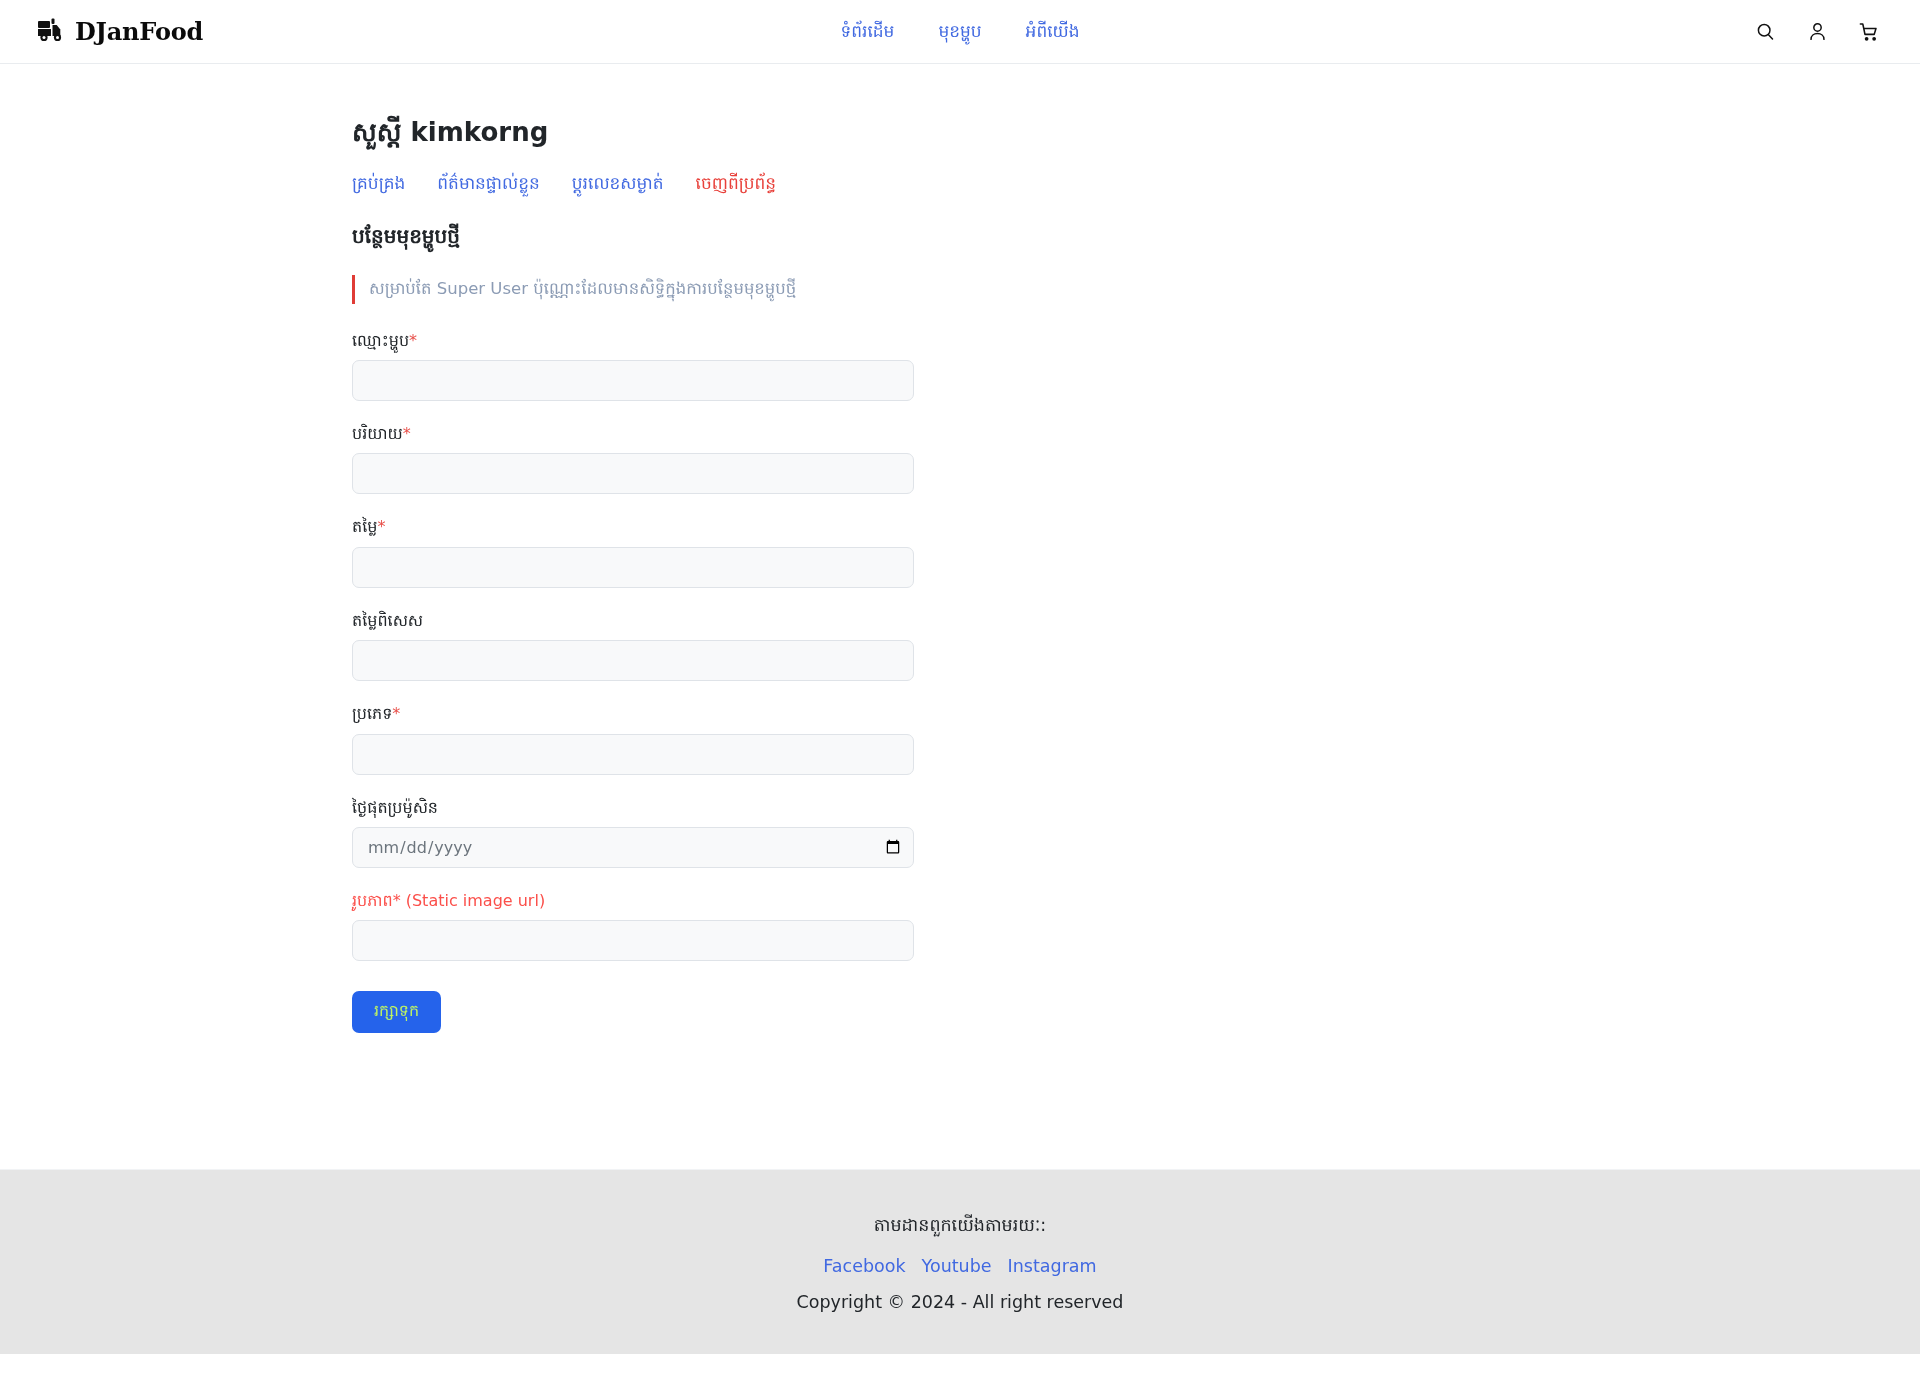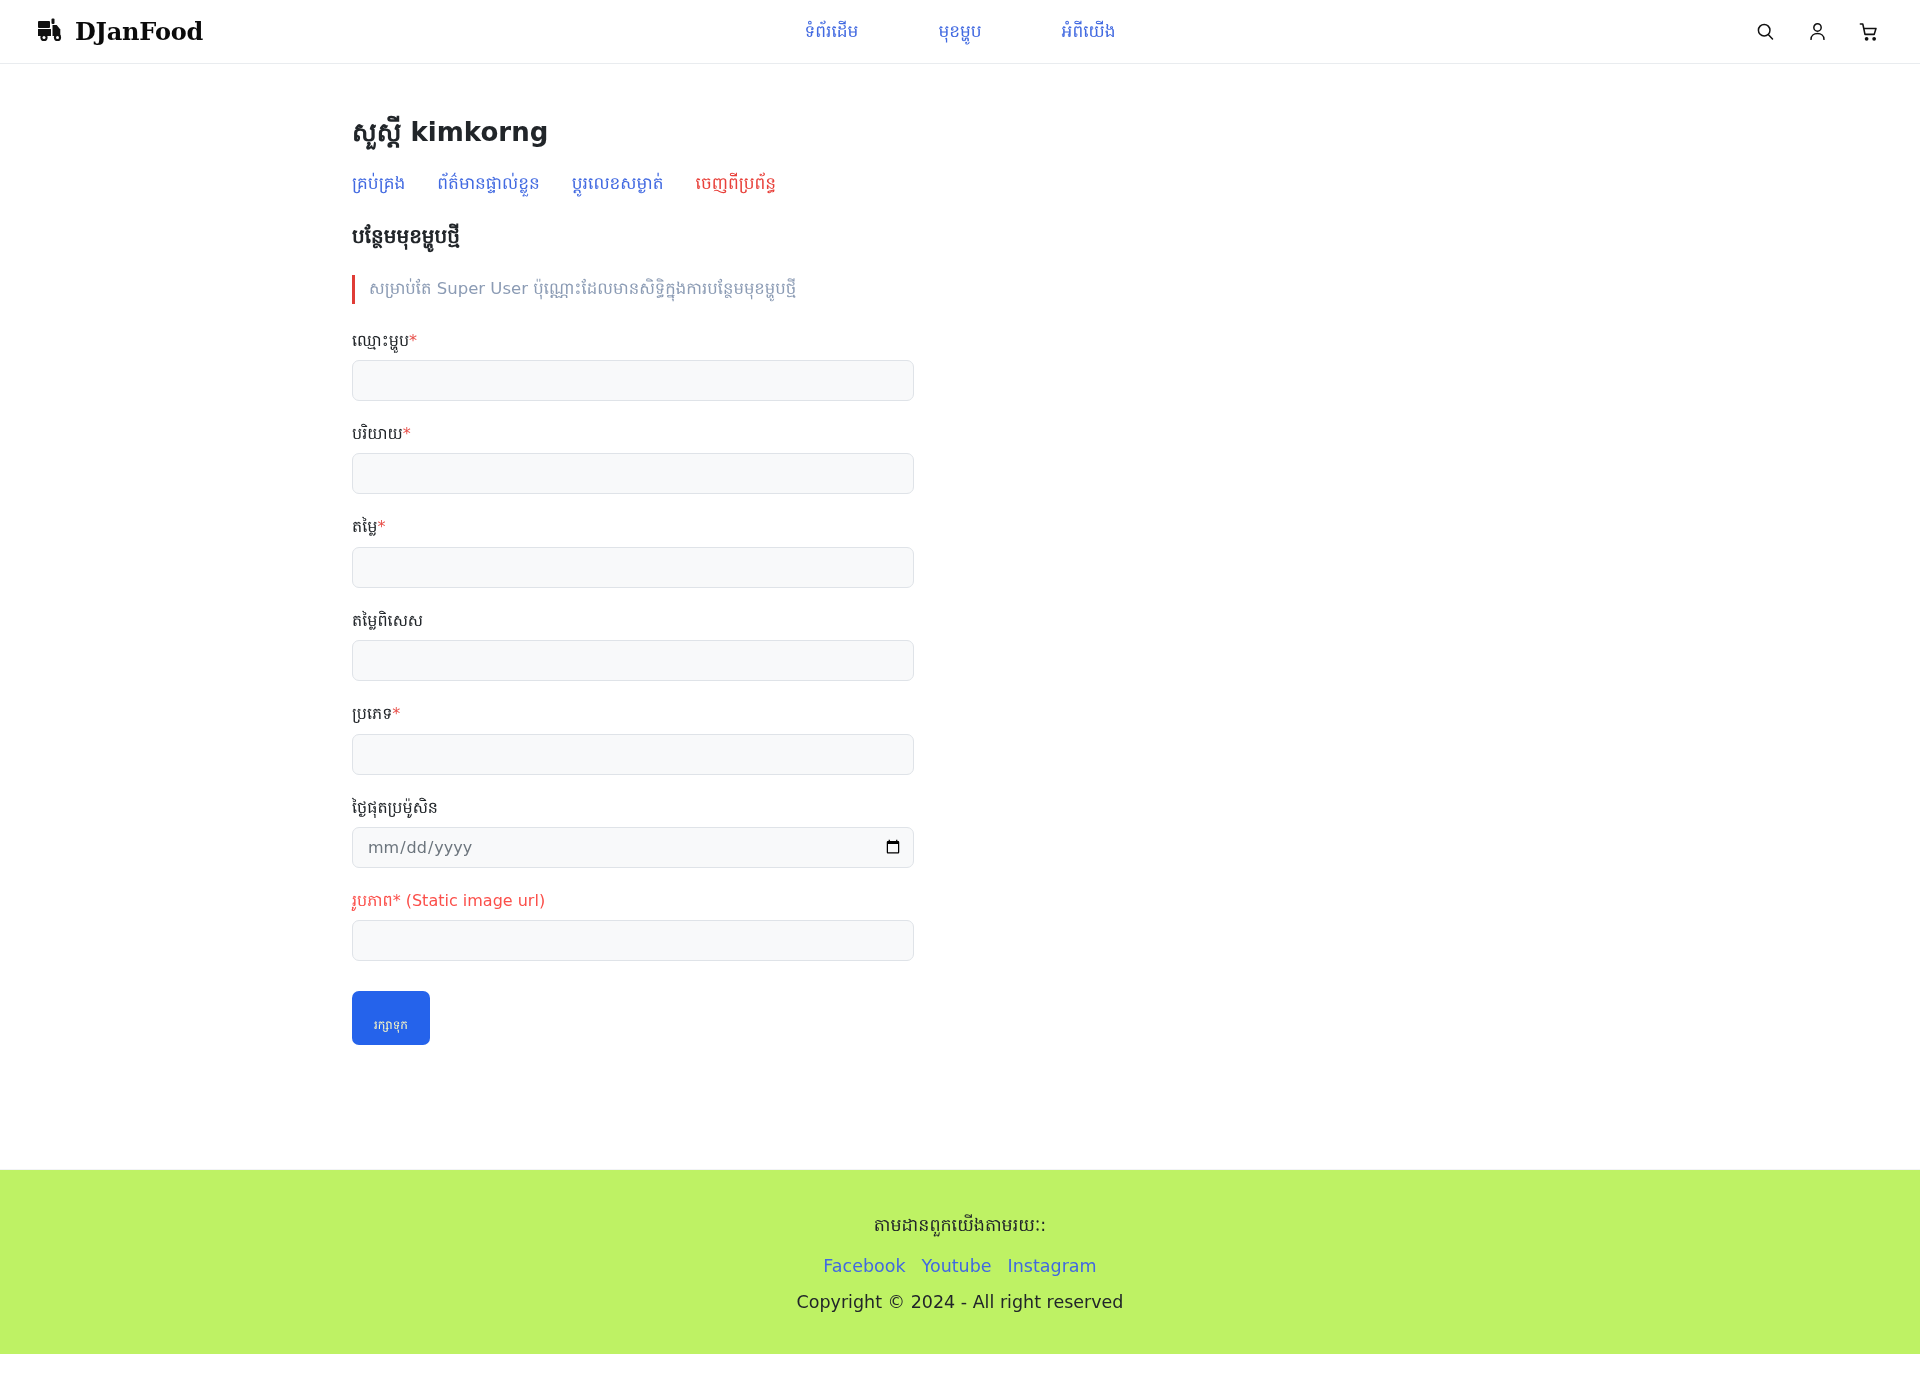--- a/index.html
+++ b/index.html
@@ -45,7 +45,7 @@
     transform: translateX(-50%);
     display: flex;
     align-items: center;
-    gap: 80px;
+    gap: 44px;
     justify-content: center;
   }
   .nav-link {

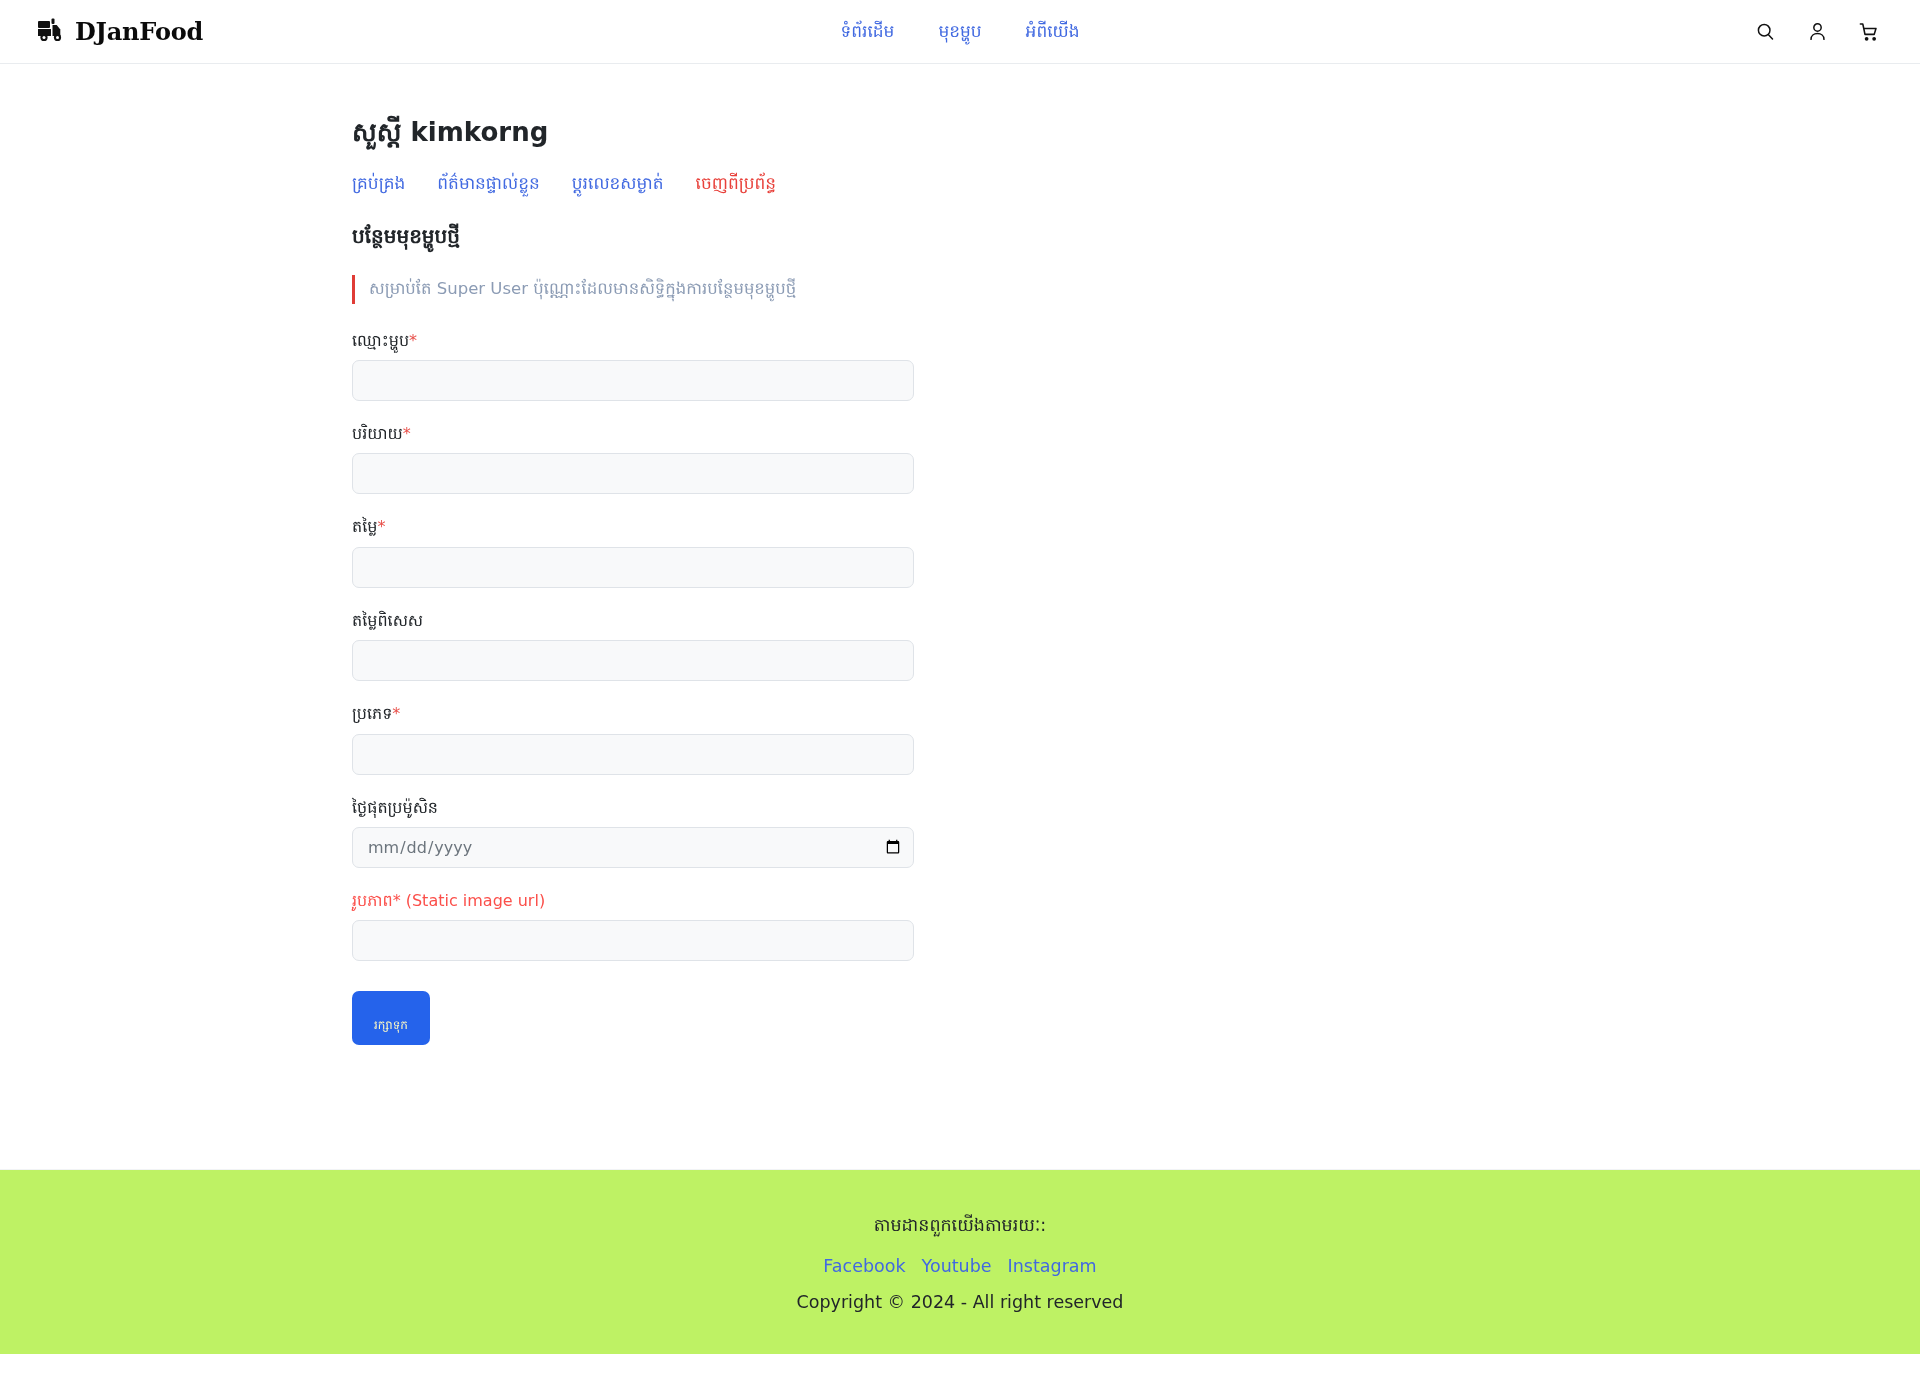--- a/index.html
+++ b/index.html
@@ -148,13 +148,13 @@
   .submit-btn {
     display: inline-block;
     background: #2563eb;
-    color: #fef9c3;
+    color: #bef264;
     border: none;
     border-radius: 7px;
     font-family: inherit;
-    font-size: 12px;
+    font-size: 16px;
     line-height: 1;
-    padding: 28px 22px 14px;
+    padding: 12px 22px 14px;
     cursor: pointer;
     margin-top: 8px;
   }

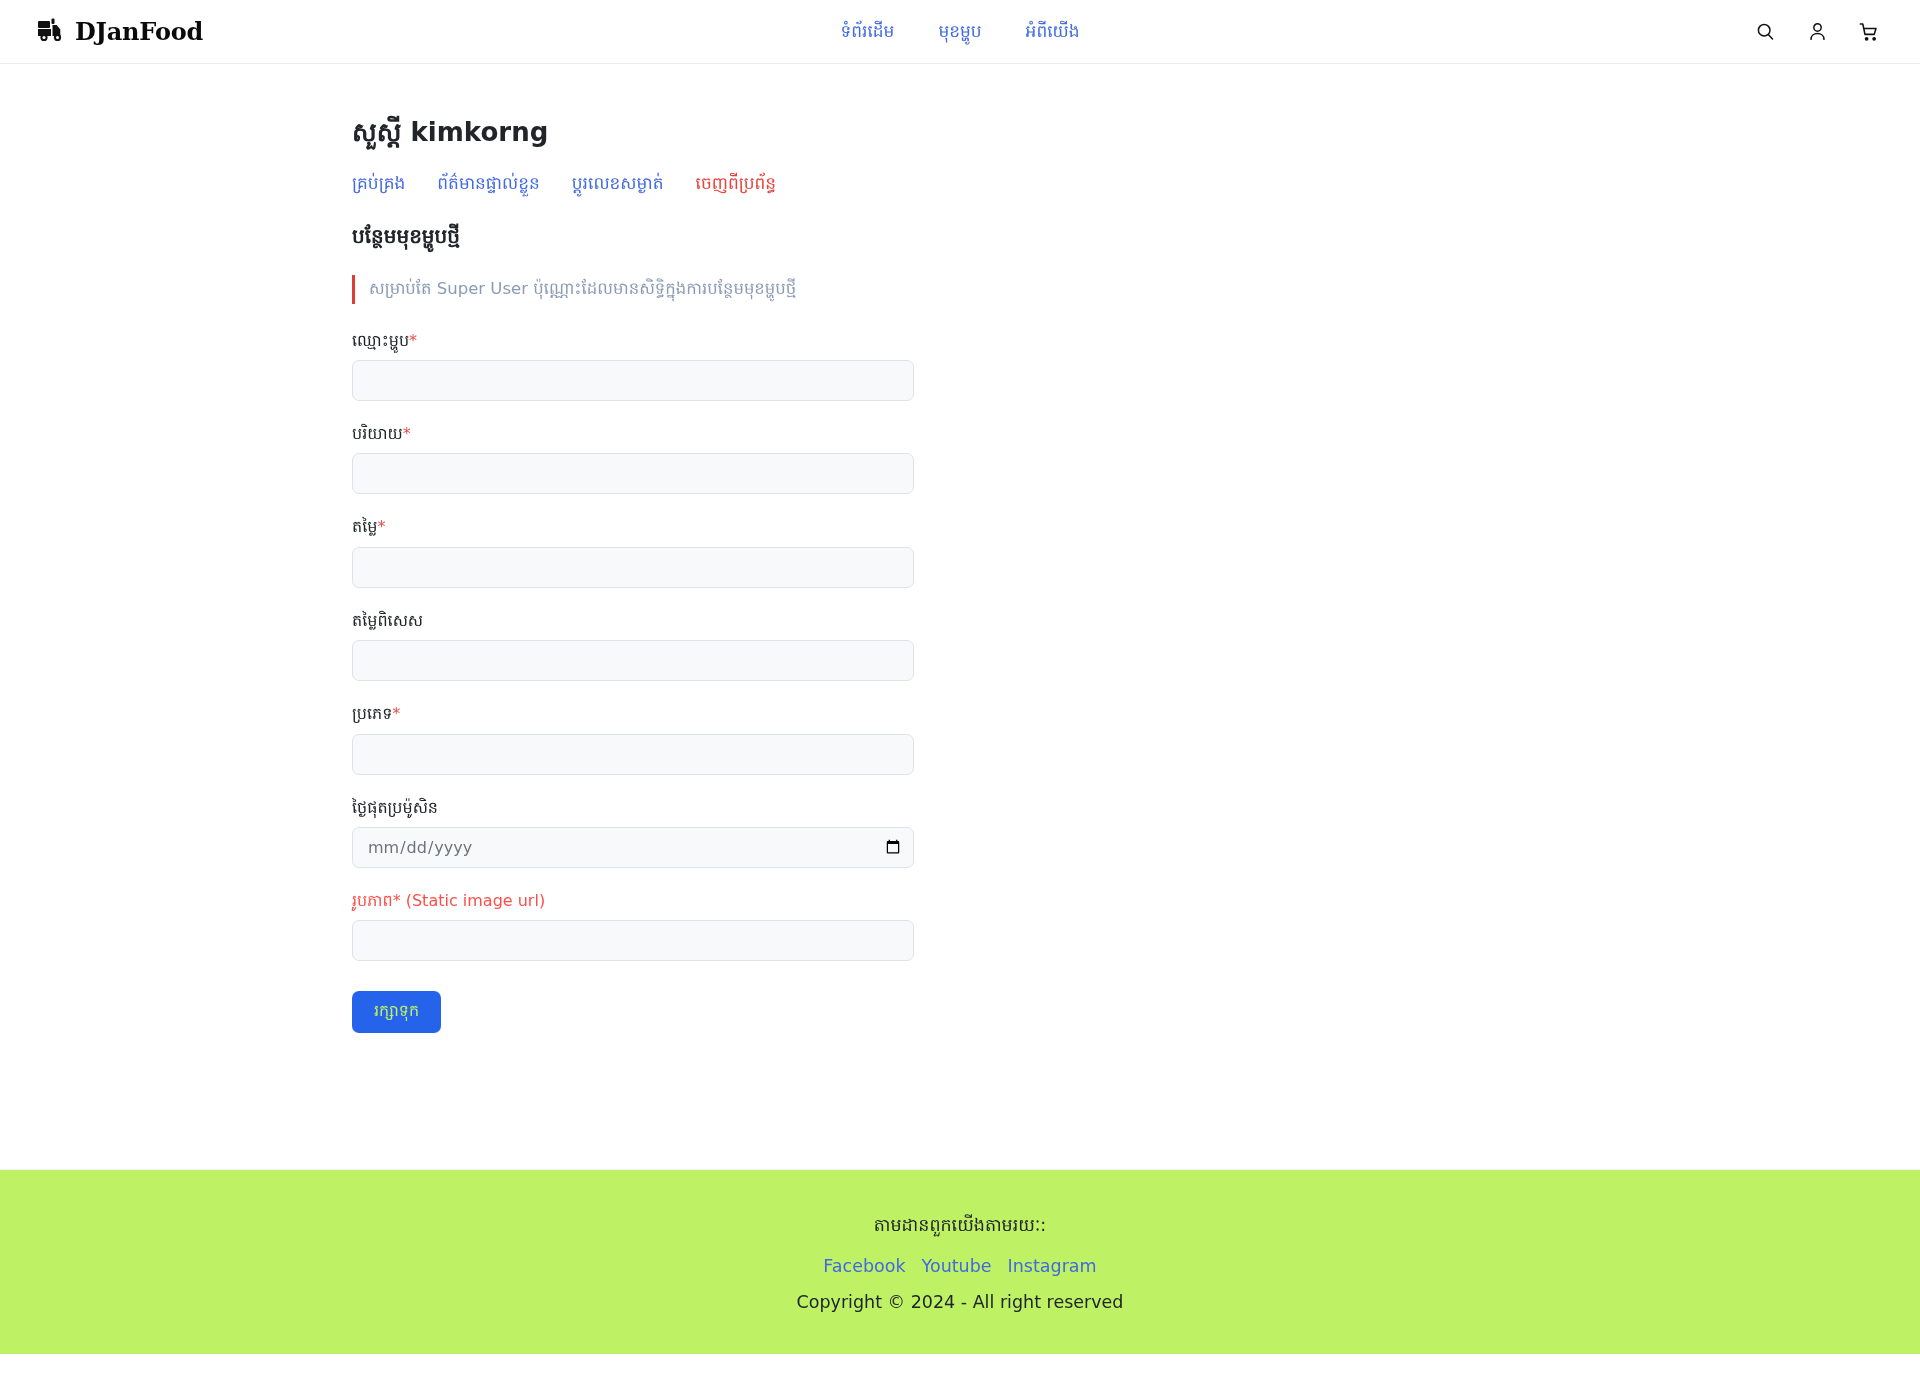--- a/index.html
+++ b/index.html
@@ -161,7 +161,7 @@
 
   
   .footer {
-    background: #bef264;
+    background: #e5e5e5;
     border-top: 1px solid #f1f3f5;
     padding: 44px 0 42px;
     text-align: center;

